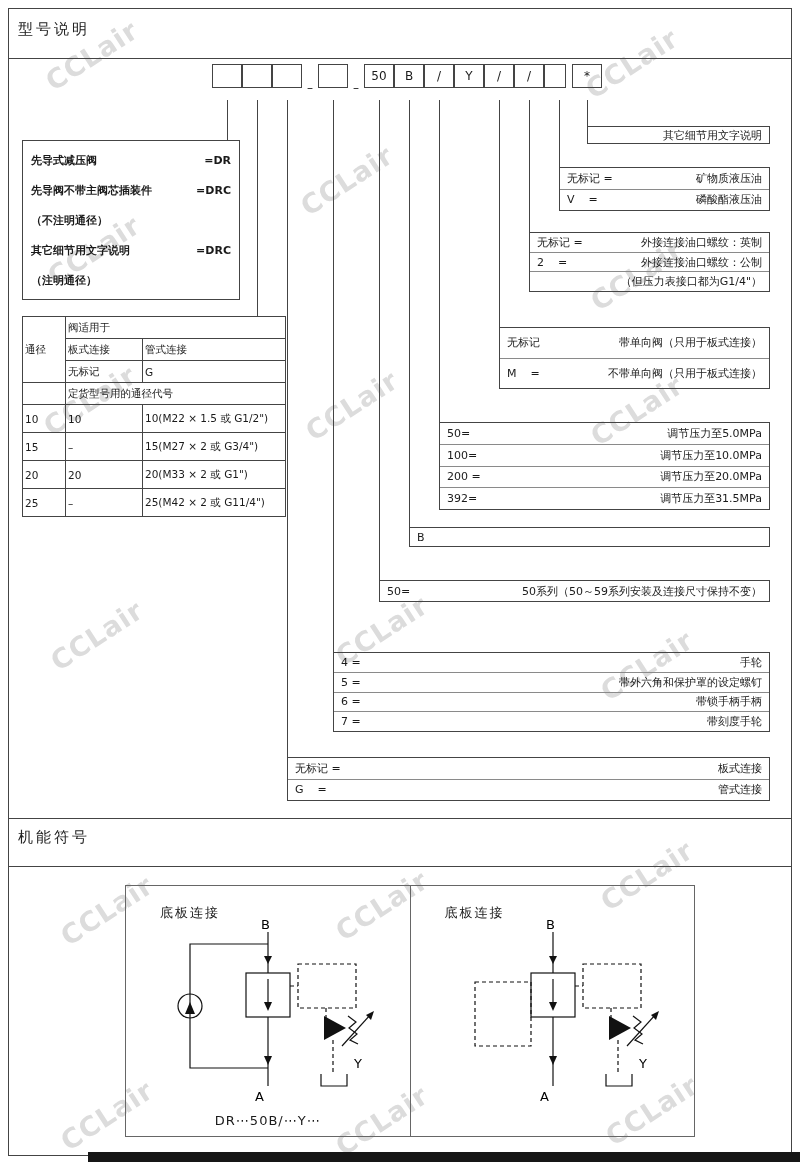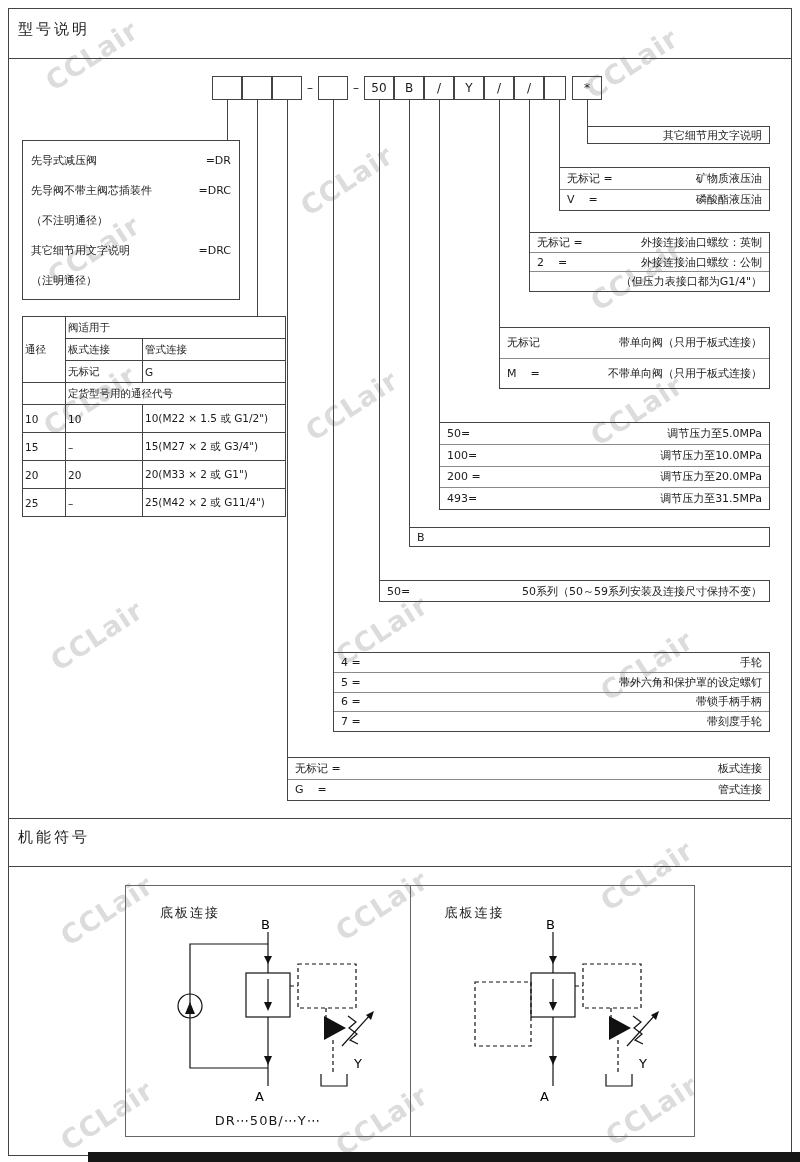--- a/index.html
+++ b/index.html
@@ -10,7 +10,7 @@
   .frame{position:absolute;left:8px;top:8px;width:782px;height:1146px;border:1px solid #444;z-index:1;}
   .hrule{position:absolute;left:8px;width:784px;border-top:1px solid #444;z-index:1;}
   .sec-title{position:absolute;font-size:15px;letter-spacing:3px;color:#222;z-index:2;}
-  .cell{position:absolute;top:76px;height:24px;border:1px solid #444;z-index:2;
+  .cell{position:absolute;top:64px;height:24px;border:1px solid #444;z-index:2;
         display:flex;align-items:center;justify-content:center;font-size:12px;box-sizing:border-box;}
   .sep{position:absolute;top:76px;height:24px;z-index:2;display:flex;align-items:center;justify-content:center;font-size:12px;}
   .vline{position:absolute;width:0;border-left:1px solid #444;z-index:1;}

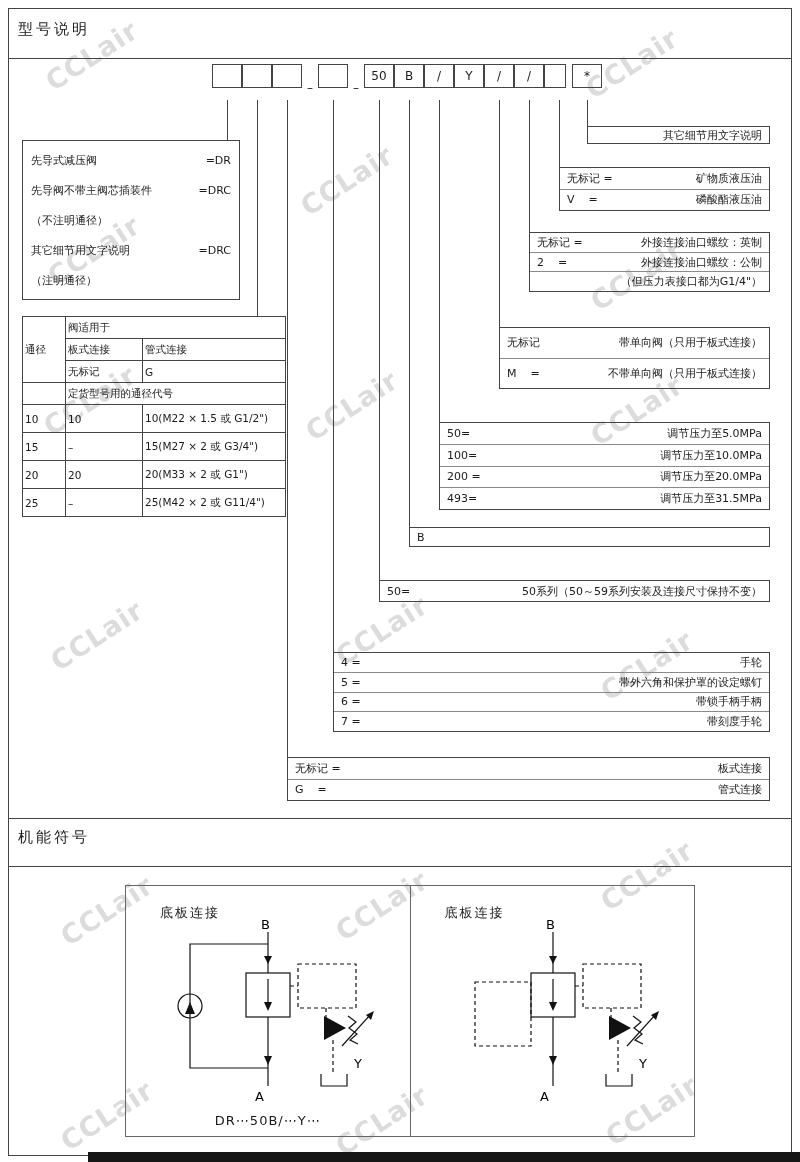--- a/index.html
+++ b/index.html
@@ -22,7 +22,7 @@
   .crow .val{text-align:right;}
   .pilotbox{position:absolute;left:22px;top:140px;width:218px;height:160px;border:1px solid #444;
             z-index:2;display:flex;flex-direction:column;justify-content:space-around;padding:4px 0;box-sizing:border-box;}
-  .prow{display:flex;justify-content:space-between;align-items:center;padding:0 8px;font-size:11px;white-space:nowrap;}
+  .prow{display:flex;justify-content:space-between;align-items:center;padding:0 8px;font-size:11px;white-space:nowrap;font-weight:bold;}
   .sizetab{position:absolute;left:22px;top:316px;border-collapse:collapse;font-size:10.5px;z-index:2;}
   .sizetab td{border:1px solid #444;text-align:left;padding:0 2px;}
   .diagbox{position:absolute;left:125px;top:885px;width:568px;height:250px;border:1px solid #666;display:flex;z-index:2;}

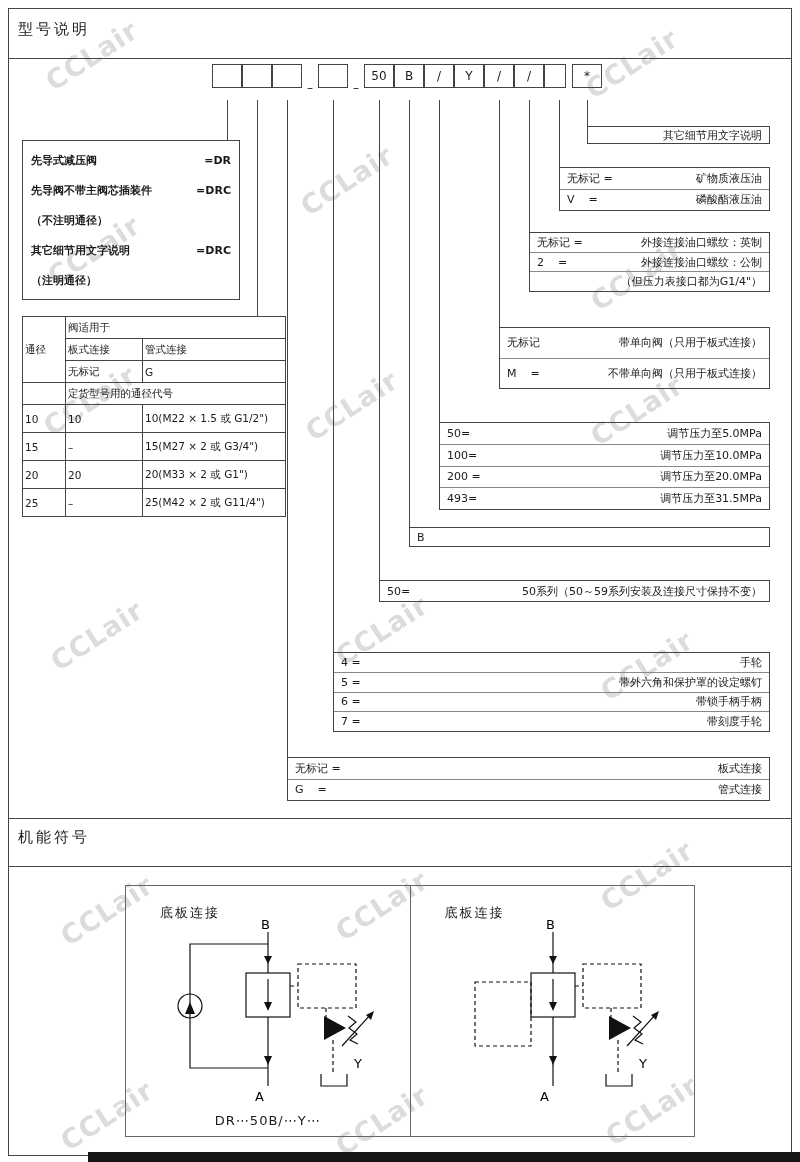--- a/index.html
+++ b/index.html
@@ -211,7 +211,7 @@
       <span class="val">调节压力至20.0MPa</span>
     </div>
     <div class="crow">
-      <span class="lab">493=</span>
+      <span class="lab">392=</span>
       <span class="val">调节压力至31.5MPa</span>
     </div>
   </div>

